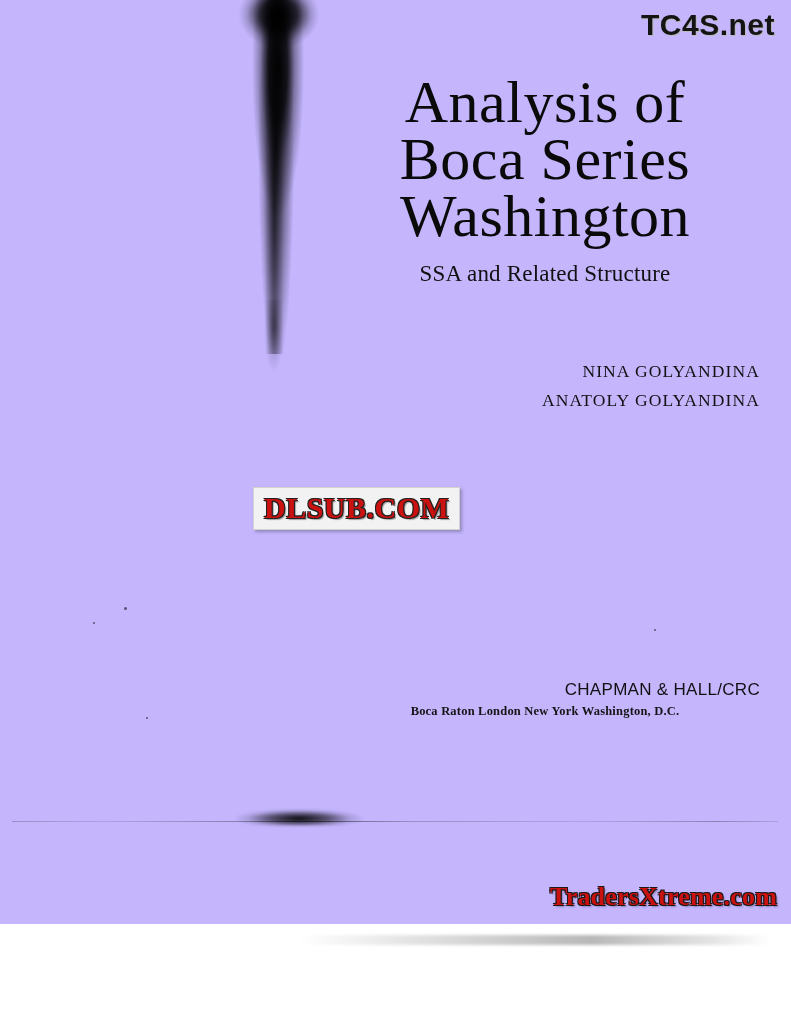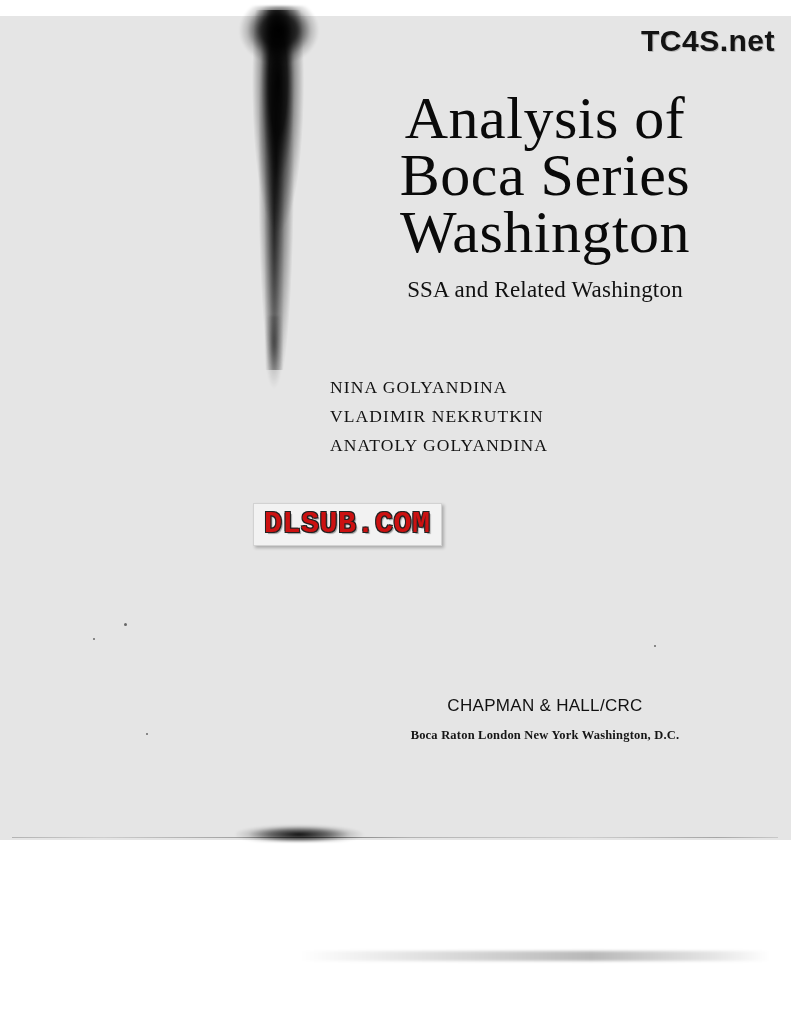--- a/index.html
+++ b/index.html
@@ -20,10 +20,10 @@
   #page {
     position: absolute;
     left: 0;
-    top: 16px;
+    top: 0;
     width: 791px;
-    height: 824px;
-    background: #e5e5e5;
+    height: 924px;
+    background: #c4b5fd;
   }
 
   

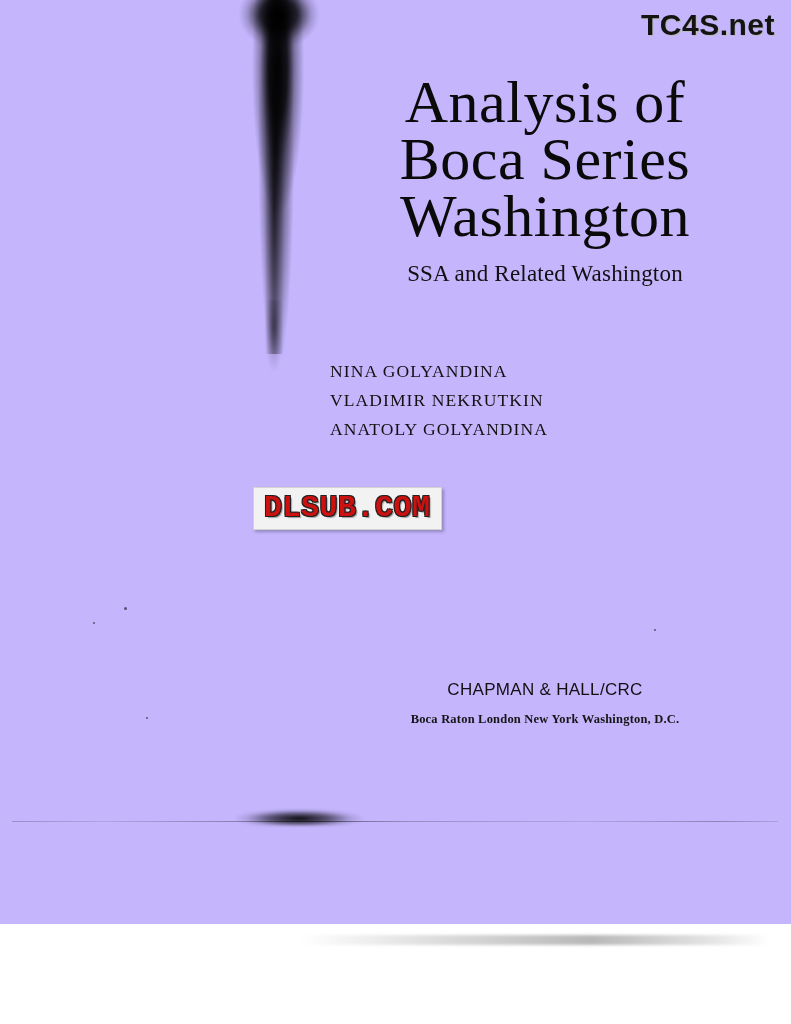--- a/index.html
+++ b/index.html
@@ -232,7 +232,7 @@
     <div class="title-line">Analysis of</div>
     <div class="title-line">Boca Series</div>
     <div class="title-line">Washington</div>
-    <div id="subtitle">SSA and Related Washington</div>
+    <div id="subtitle">SSA and Related Structure</div>
   </div>
 
   <div id="authors">

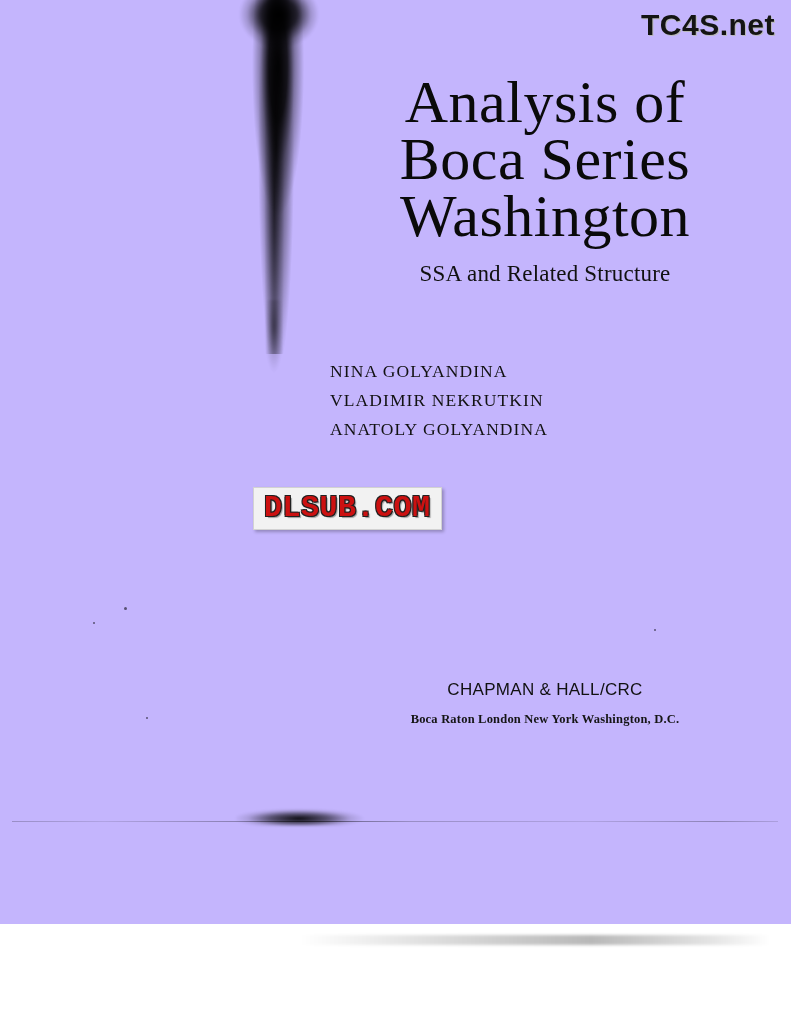--- a/index.html
+++ b/index.html
@@ -103,7 +103,7 @@
     left: 330px;
     top: 357px;
     width: 430px;
-    text-align: left;
+    text-align: right;
   }
   .author {
     font-family: "Liberation Serif", serif;

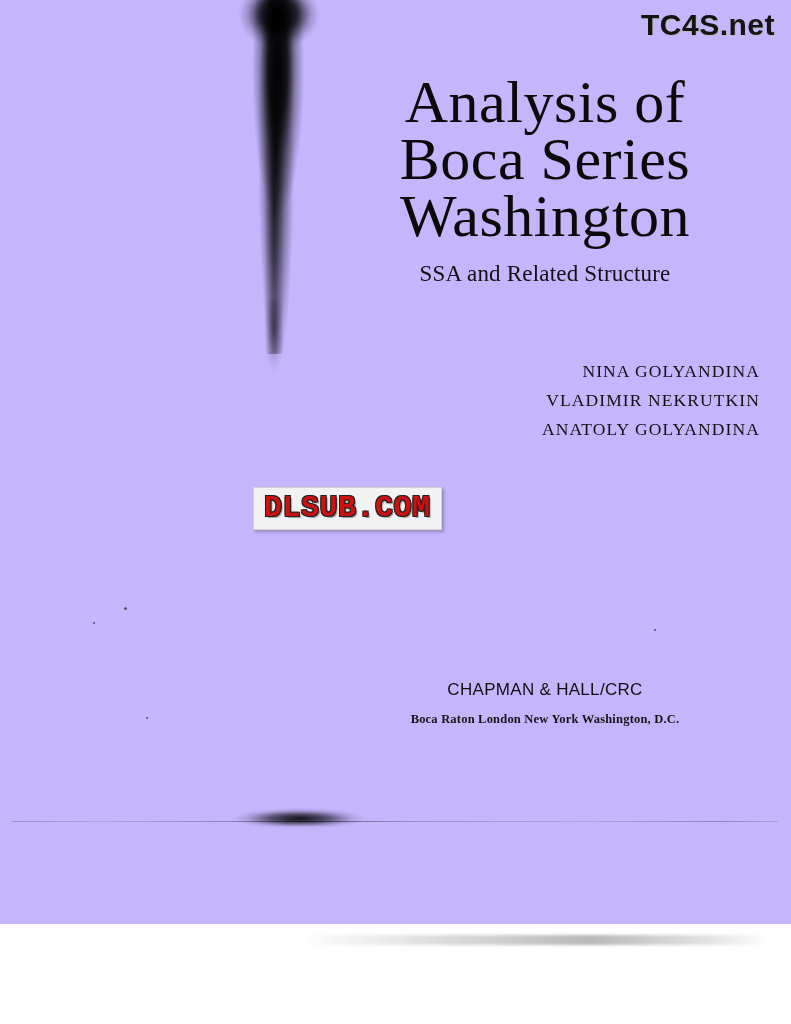--- a/index.html
+++ b/index.html
@@ -237,7 +237,6 @@
 
   <div id="authors">
     <div class="author">NINA GOLYANDINA</div>
-    <div class="author">VLADIMIR NEKRUTKIN</div>
     <div class="author">ANATOLY GOLYANDINA</div>
   </div>
 

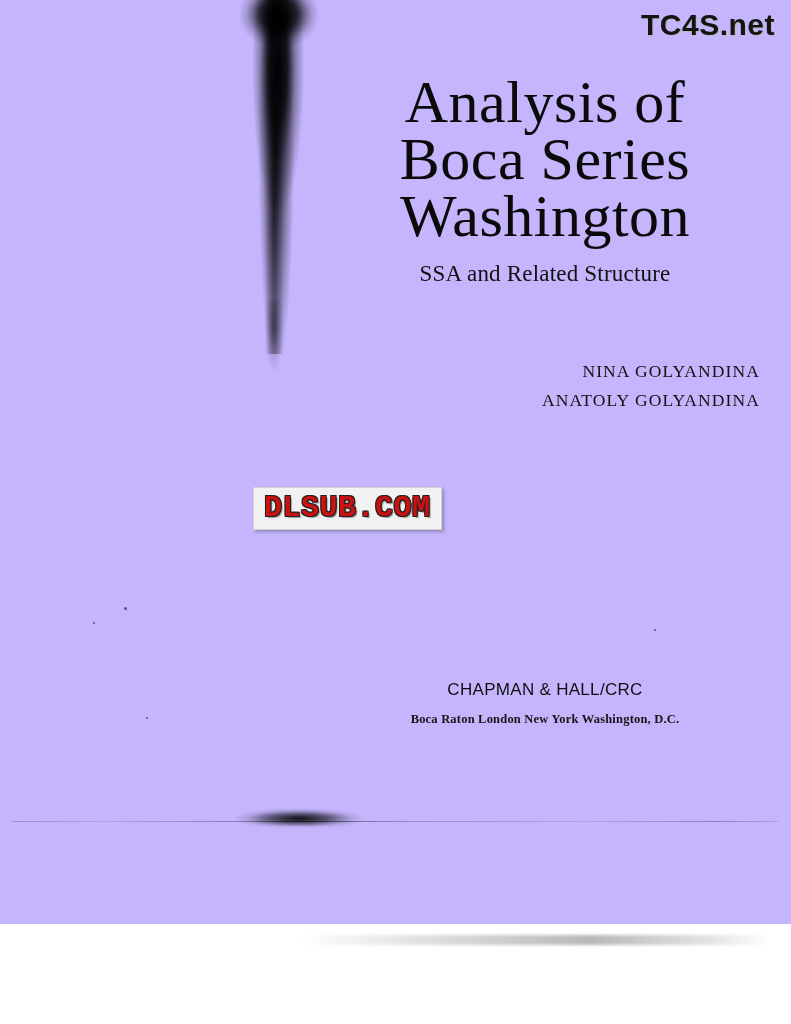--- a/index.html
+++ b/index.html
@@ -124,7 +124,7 @@
     box-shadow: 2px 2px 3px rgba(0,0,0,0.25);
   }
   #dlsub-text {
-    font-family: Liberation Mono, monospace;
+    font-family: Liberation Serif, serif;
     font-weight: bold;
     font-size: 30px;
     letter-spacing: 0.5px;

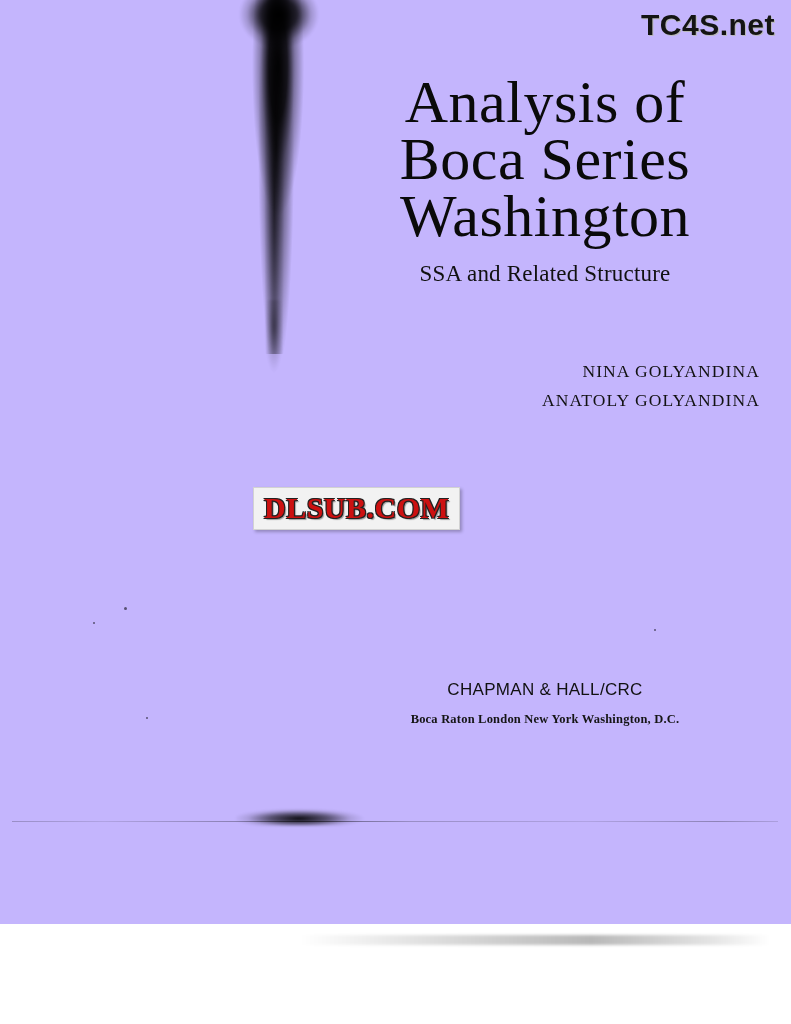--- a/index.html
+++ b/index.html
@@ -149,6 +149,7 @@
     font-size: 17px;
     letter-spacing: 0.3px;
     color: #111111;
+    text-align: right;
   }
   #publisher-cities {
     margin-top: 12px;

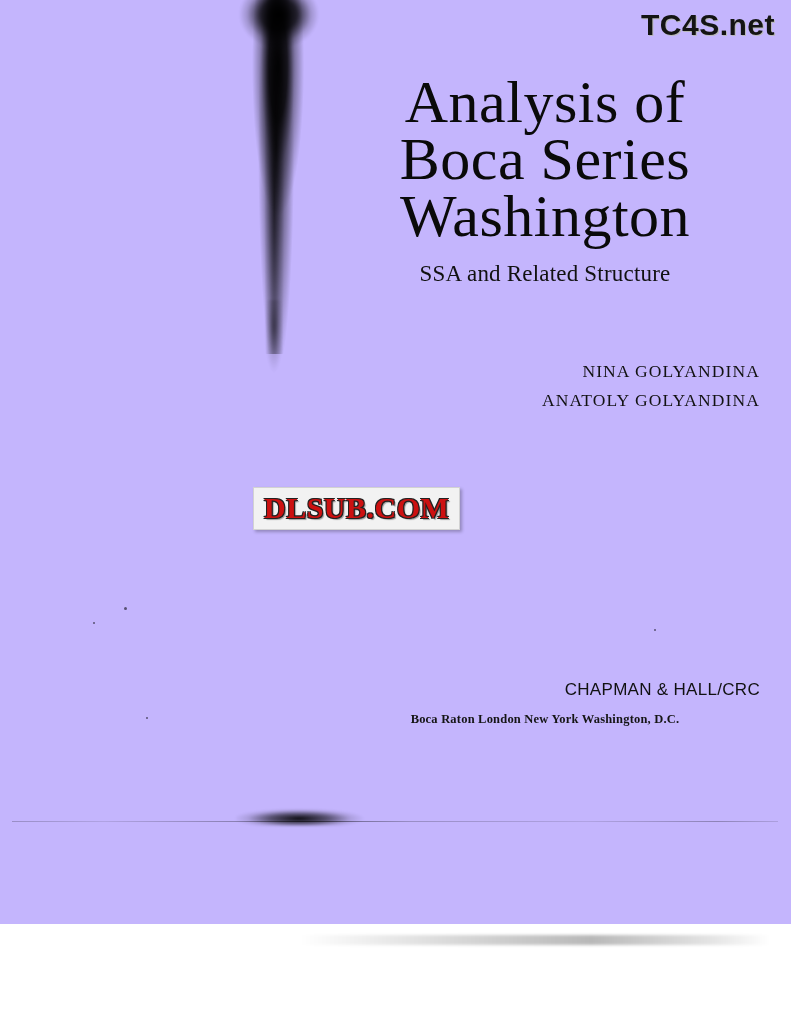--- a/index.html
+++ b/index.html
@@ -152,7 +152,7 @@
     text-align: right;
   }
   #publisher-cities {
-    margin-top: 12px;
+    margin-top: 4px;
     font-family: "Liberation Serif", serif;
     font-weight: bold;
     font-size: 12.5px;

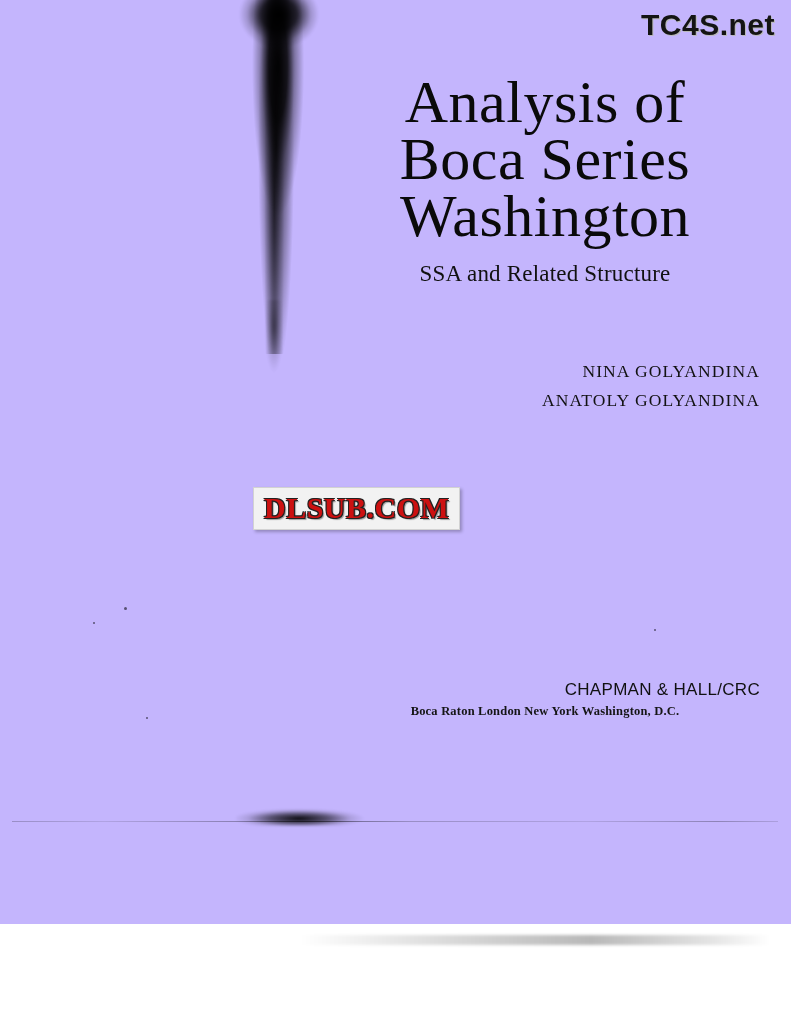--- a/index.html
+++ b/index.html
@@ -259,6 +259,7 @@
   <div id="edge-line"></div>
   <div id="edge-smear"></div>
 
+  <div id="traders">TradersXtreme.com</div>
 
 </div>
 

